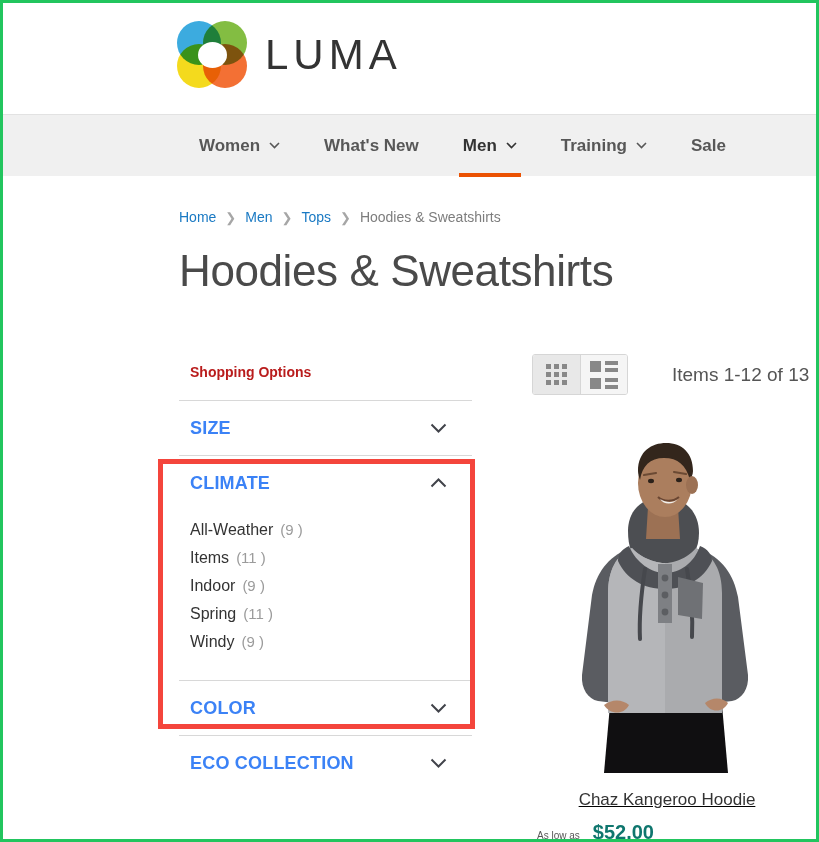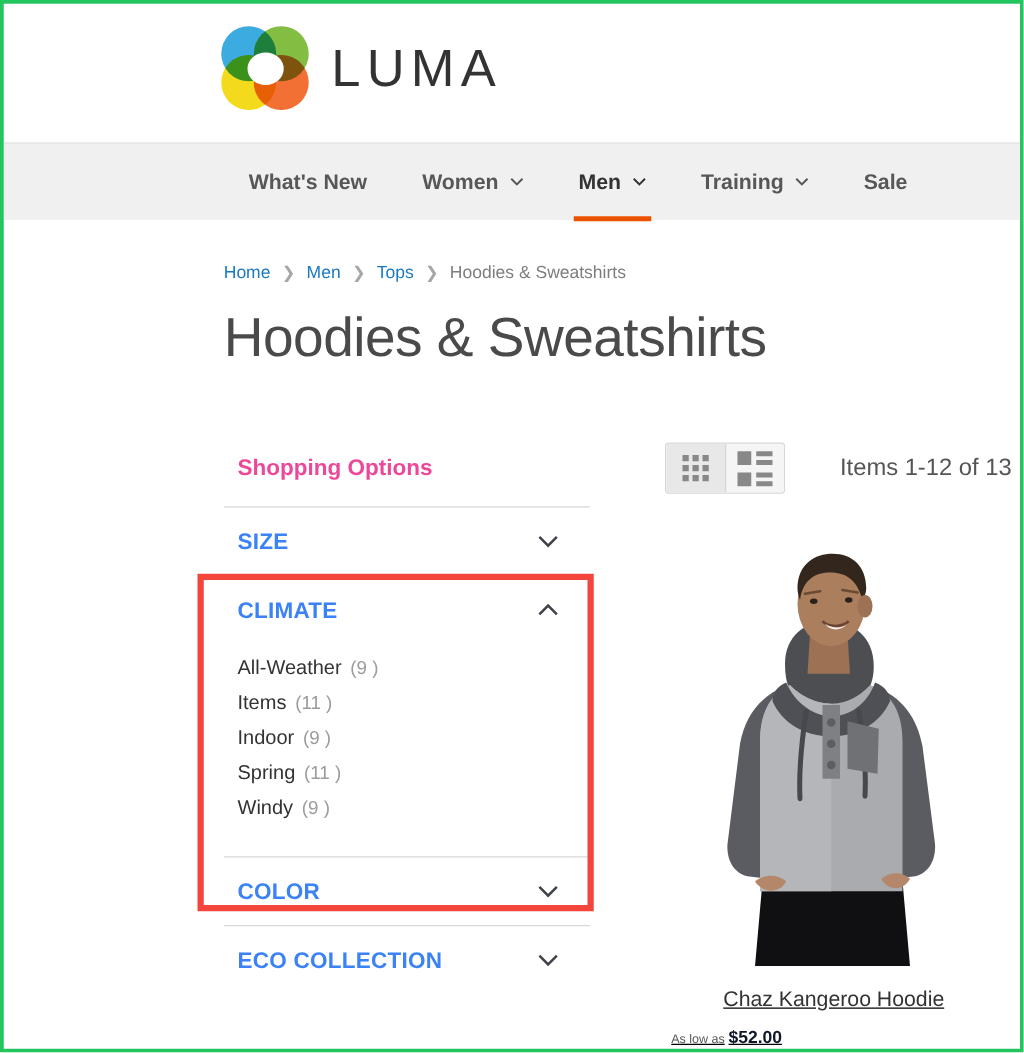--- a/index.html
+++ b/index.html
@@ -353,16 +353,16 @@
     <div class="nav-items">
 
       <div class="nav-item">
-        <span>What's New</span>
-      </div>
-
-      <div class="nav-item">
         <span>Women</span>
         <span class="caret">
           <svg width="11" height="7" viewBox="0 0 11 7">
               <path d="M1 1 L5.5 5.5 L10 1" fill="none" stroke="#575757" stroke-width="1.6"></path>
             </svg>
         </span>
+      </div>
+
+      <div class="nav-item">
+        <span>What's New</span>
       </div>
 
       <div class="nav-item active">

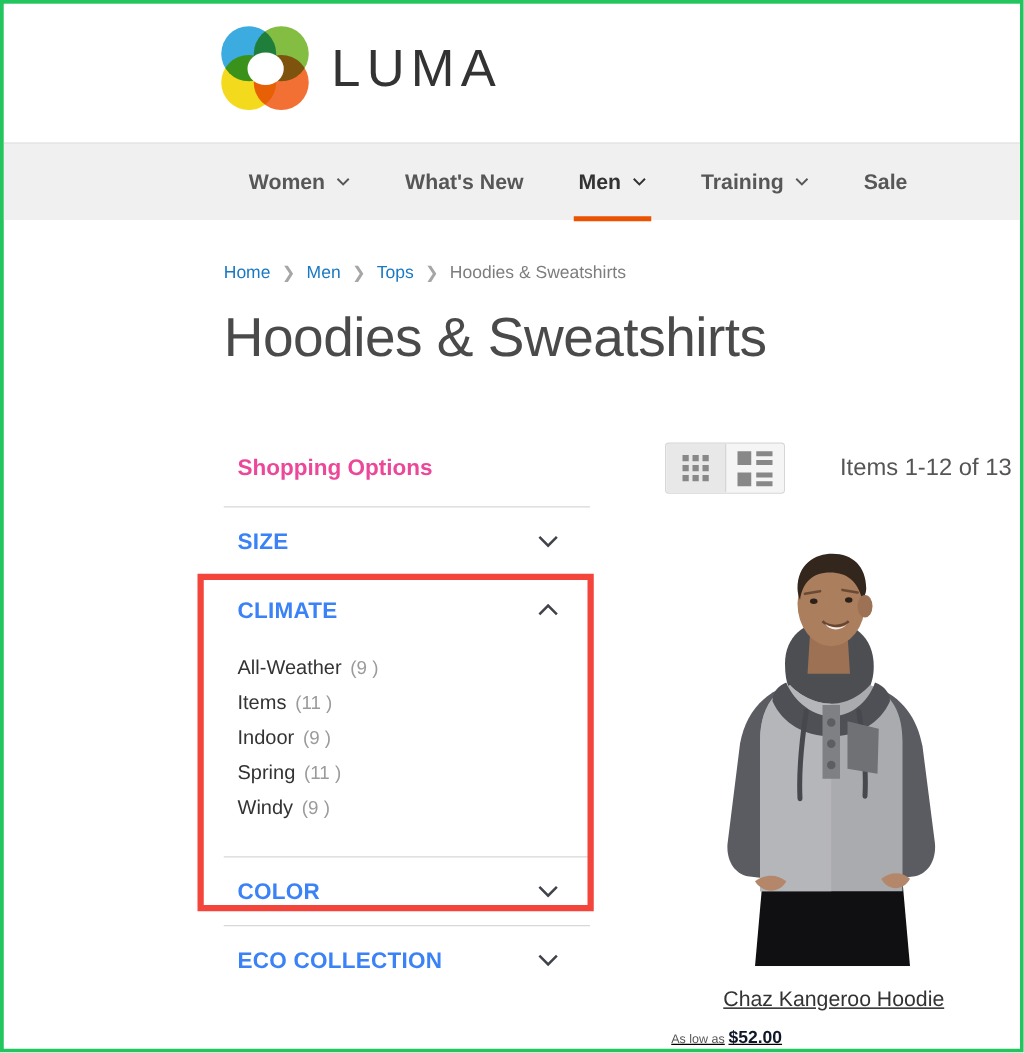--- a/index.html
+++ b/index.html
@@ -164,9 +164,9 @@
     width: 293px;
   }
   .sidebar-title {
-    font-size: 18px;
+    font-size: 14px;
     font-weight: bold;
-    color: #ec4899;
+    color: #b91c1c;
     padding: 9px 11px 20px 11px;
   }
   .filter-block {

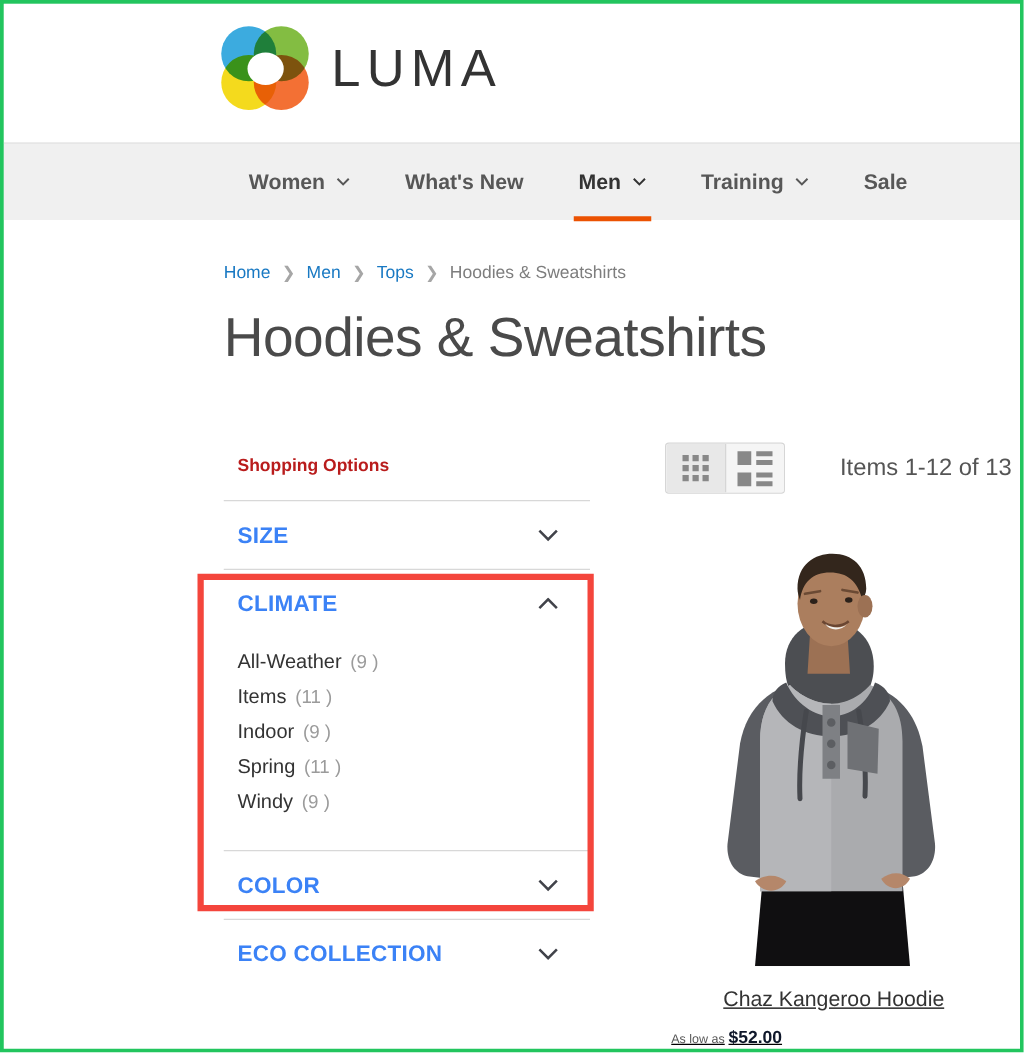--- a/index.html
+++ b/index.html
@@ -325,10 +325,10 @@
     color: #575757;
   }
   .price-value {
-    font-size: 14px;
-    color: #0f172a;
+    font-size: 20px;
+    color: #0f766e;
     font-weight: bold;
-    margin-left: 3px;
+    margin-left: 13px;
   }
 </style>
 </head>

